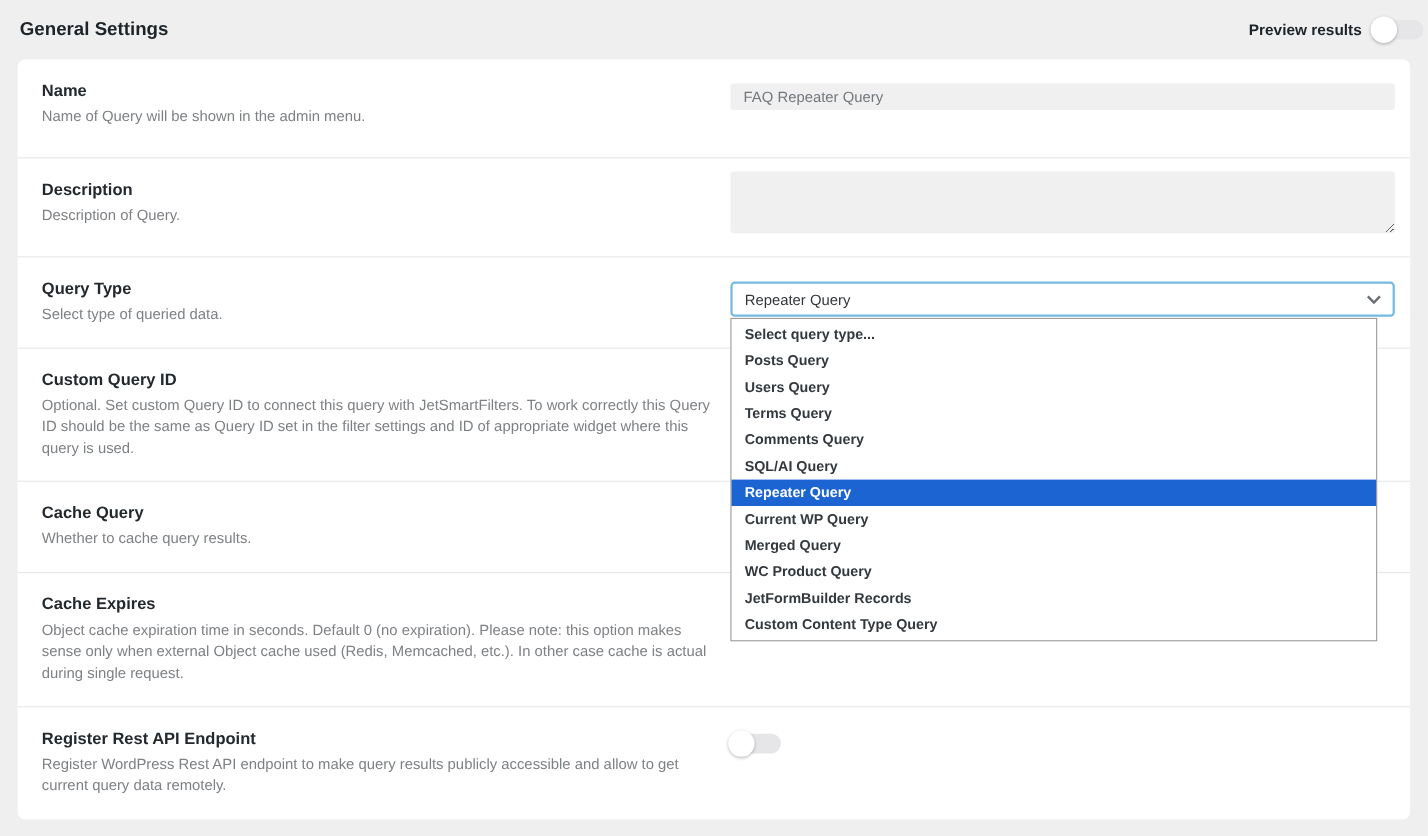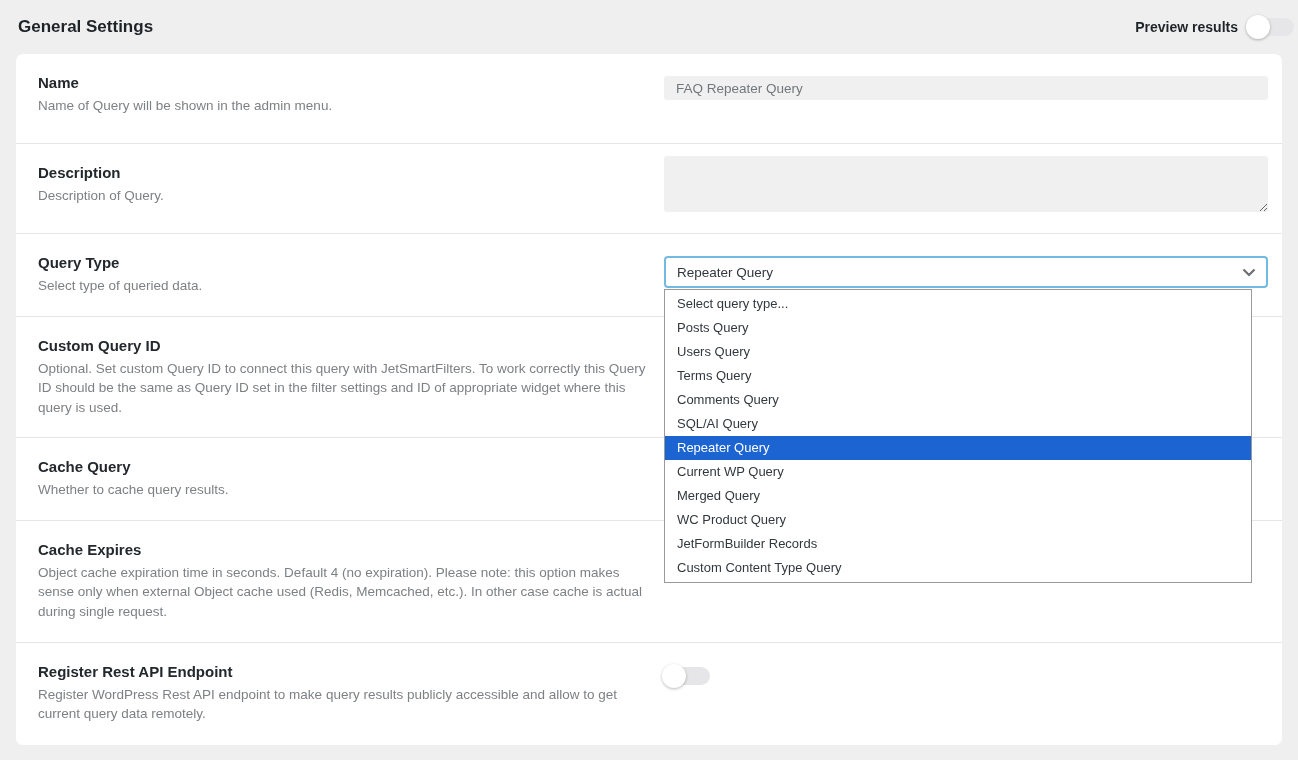--- a/index.html
+++ b/index.html
@@ -146,6 +146,7 @@
     border: 1px solid #9a9a9a;
     z-index: 30;
     padding: 2px 0;
+    font-weight: bold;
   }
   .option {
     height: 24px;

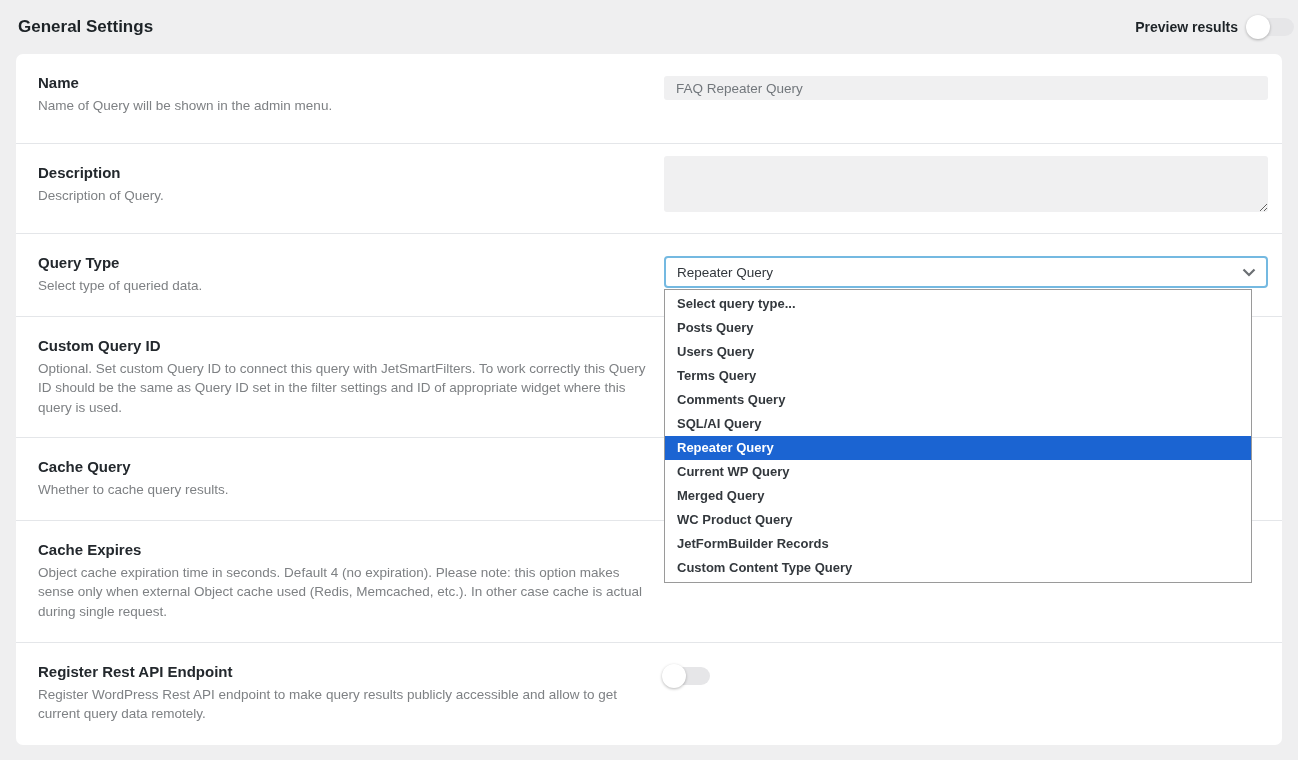--- a/index.html
+++ b/index.html
@@ -248,7 +248,7 @@
   <div class="row row-cache-expires">
     <div class="row-left">
       <h3 class="row-label">Cache Expires</h3>
-      <p class="row-desc">Object cache expiration time in seconds. Default 4 (no expiration). Please note: this option makes sense only when external Object cache used (Redis, Memcached, etc.). In other case cache is actual during single request.</p>
+      <p class="row-desc">Object cache expiration time in seconds. Default 0 (no expiration). Please note: this option makes sense only when external Object cache used (Redis, Memcached, etc.). In other case cache is actual during single request.</p>
     </div>
     <div class="row-right"></div>
   </div>

